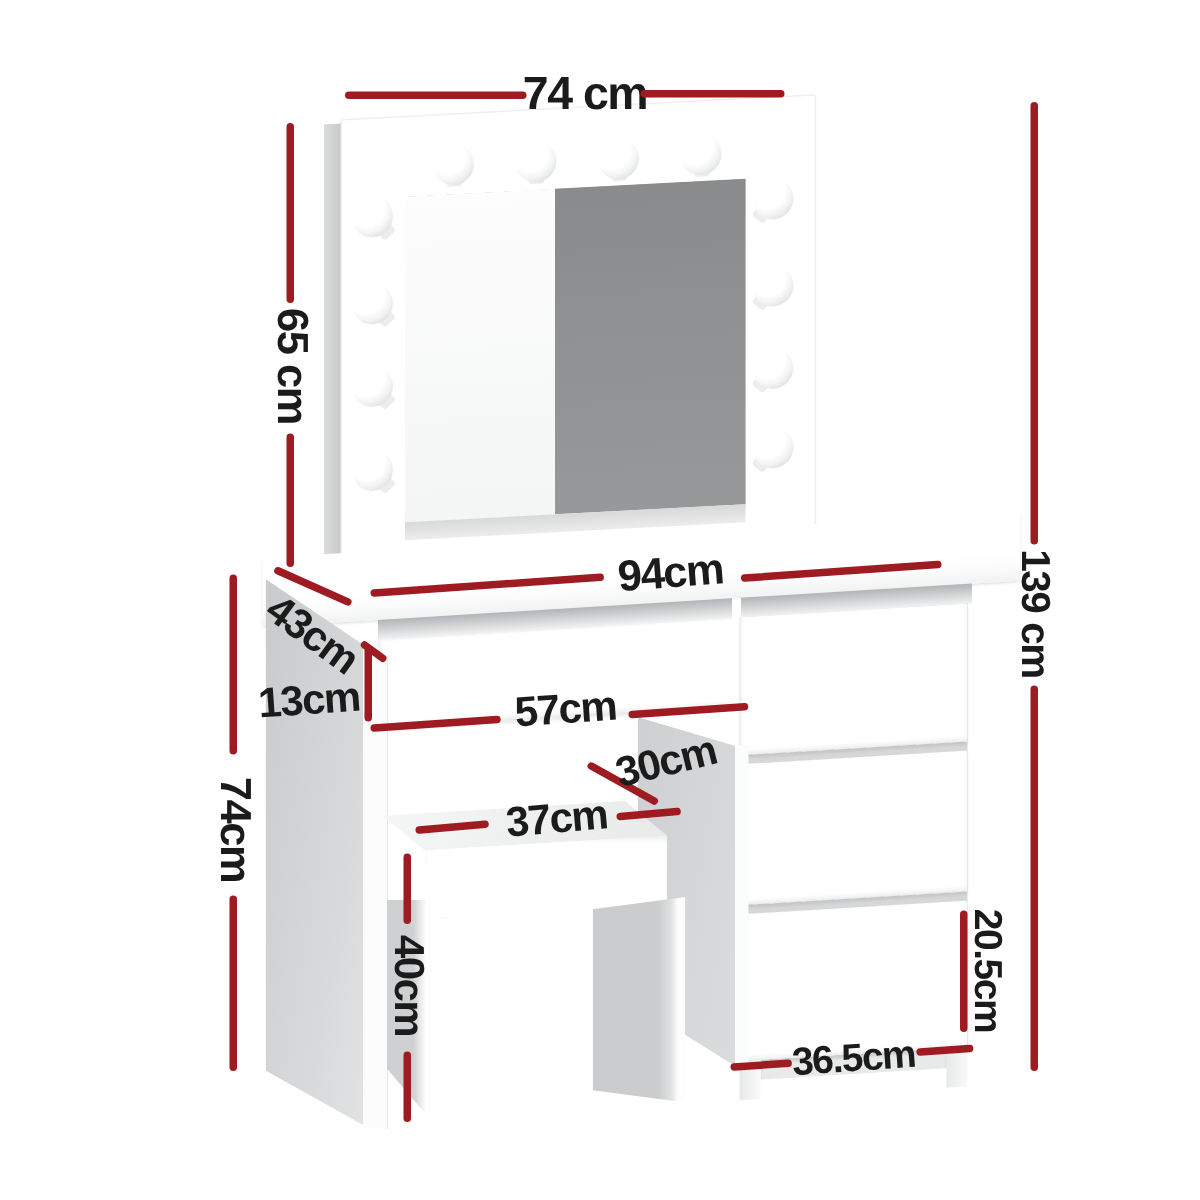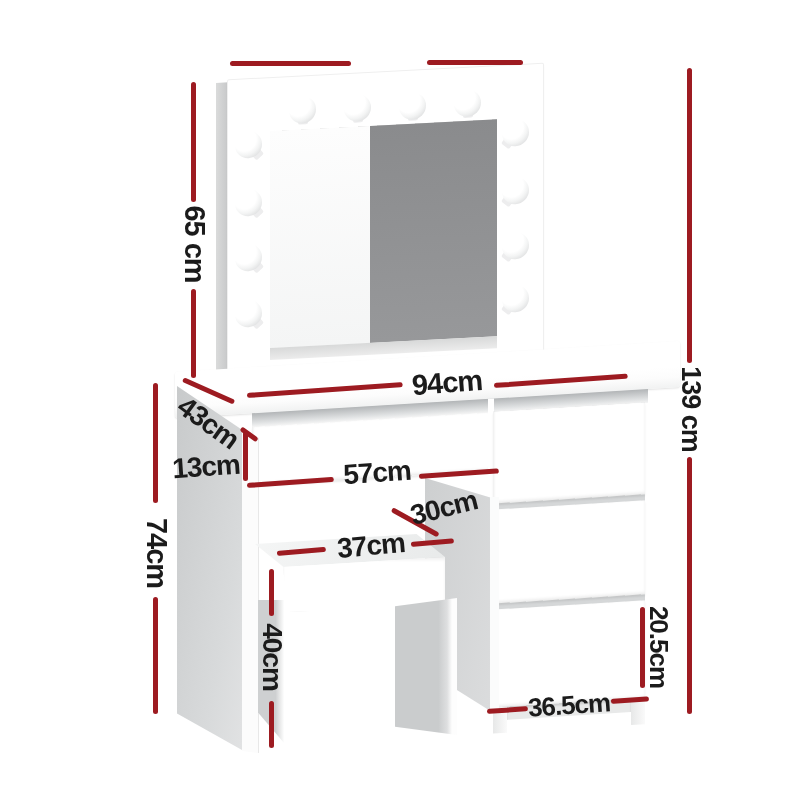--- a/index.html
+++ b/index.html
@@ -155,6 +155,7 @@
   </div>
 
   <div class="line" style="left:230px;top:61px;width:121px;height:5px"></div>
+  <div class="lbl" style="left:390px;top:62px;font-size:31px;transform:translate(-50%,-50%)">74 cm</div>
   <div class="line" style="left:427px;top:60px;width:96px;height:5px"></div>
 
   <div class="line" style="left:191px;top:82px;width:5px;height:120px"></div>

